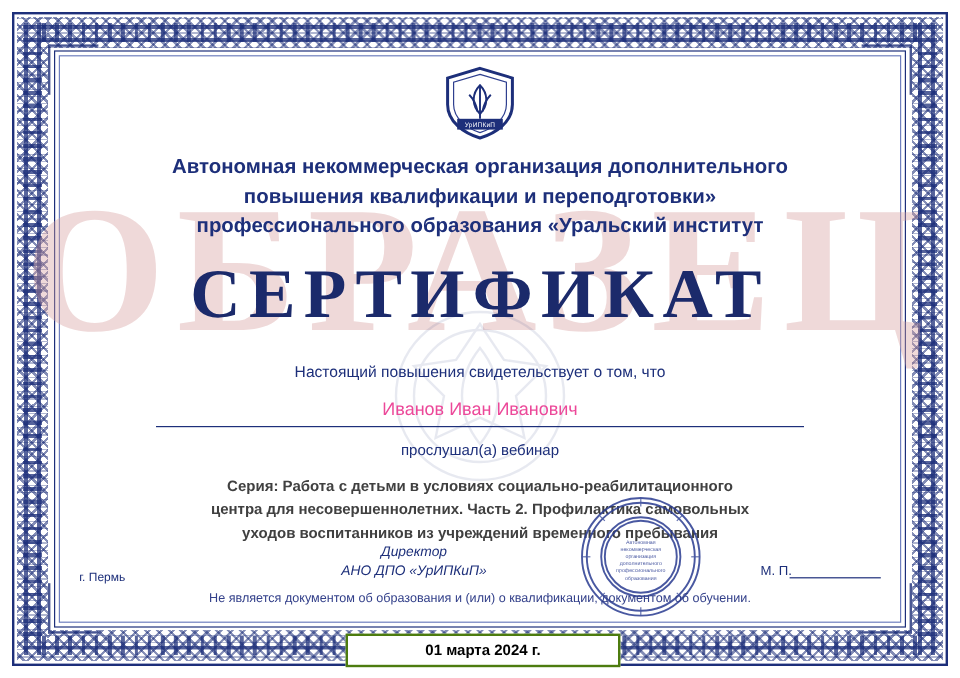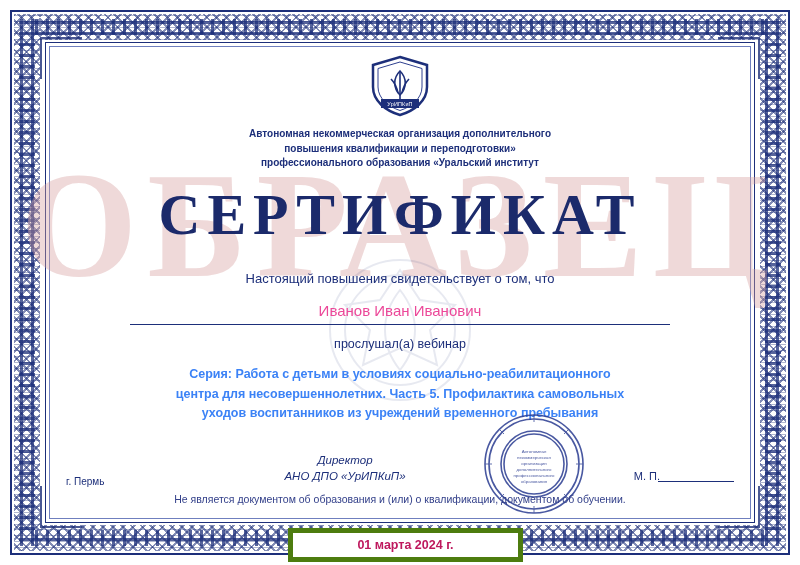--- a/index.html
+++ b/index.html
@@ -123,7 +123,7 @@
     width: 62px; height: 62px;
   }
   .org-lines {
-    font-size: 10px;
+    font-size: 17px;
     font-weight: bold;
     line-height: 1.45;
     color: #1d2f7a;

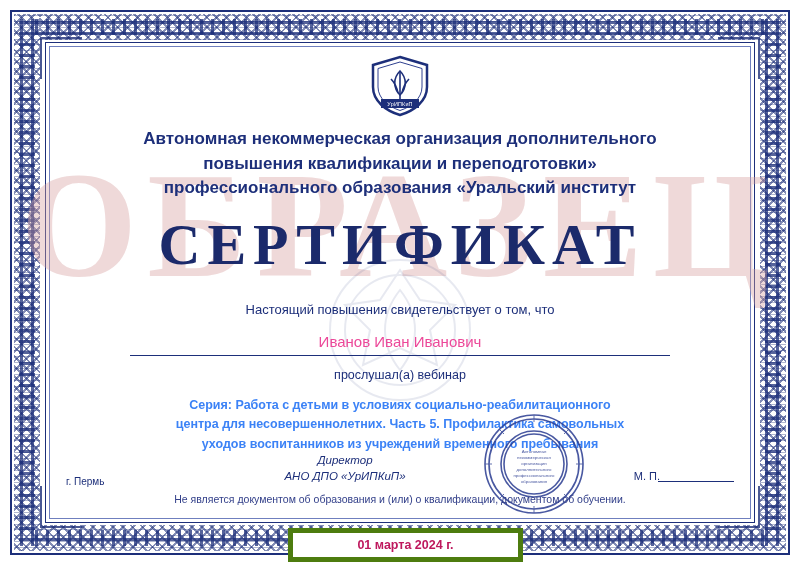--- a/index.html
+++ b/index.html
@@ -169,7 +169,7 @@
     font-size: 12.5px;
     font-weight: bold;
     line-height: 1.55;
-    color: #3b82f6;
+    color: #404040;
   }
 
   

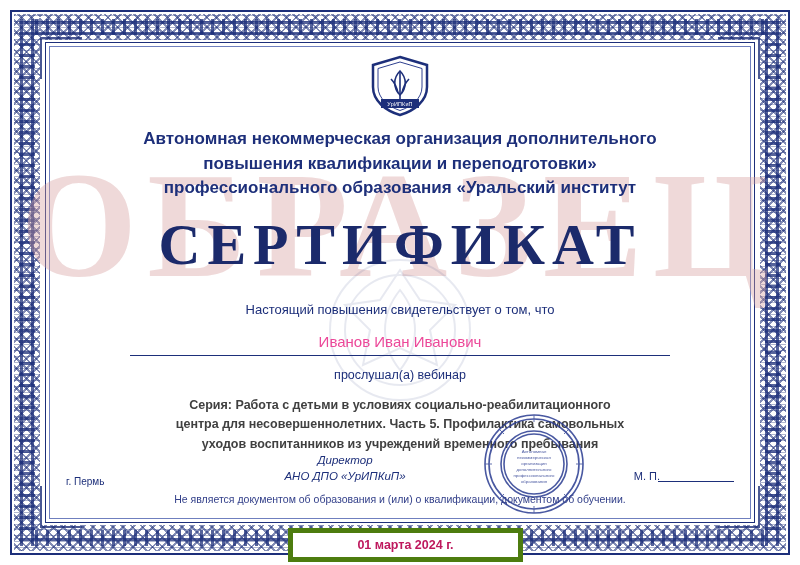--- a/index.html
+++ b/index.html
@@ -307,7 +307,7 @@
 
     <div class="course">
       <div>Серия: Работа с детьми в условиях социально-реабилитационного</div>
-      <div>центра для несовершеннолетних. Часть 5. Профилактика самовольных</div>
+      <div>центра для несовершеннолетних. Часть 2. Профилактика самовольных</div>
       <div>уходов воспитанников из учреждений временного пребывания</div>
     </div>
   </div>

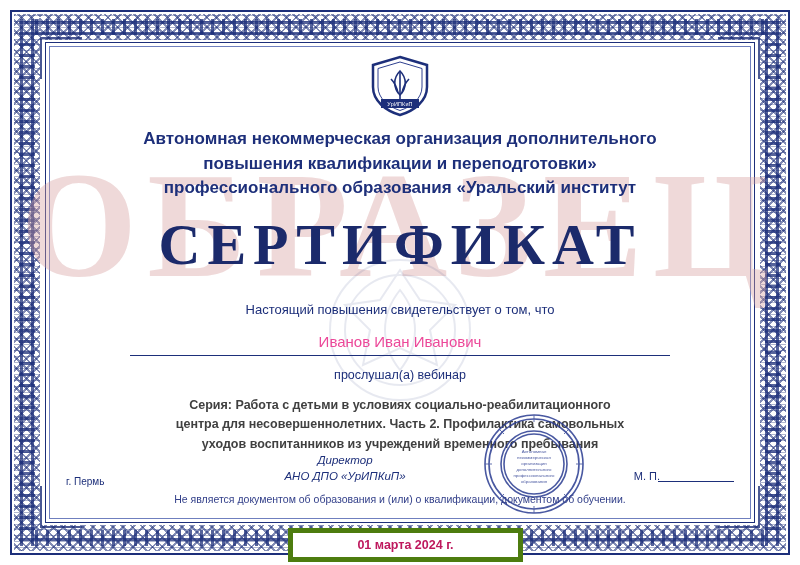--- a/index.html
+++ b/index.html
@@ -226,13 +226,13 @@
     top: 528px;
     width: 225px;
     height: 24px;
-    border: 5px solid #4d7c0f;
+    border: 2px solid #4d7c0f;
     background: #ffffff;
     text-align: center;
     line-height: 24px;
     font-size: 12.5px;
     font-weight: bold;
-    color: #be185d;
+    color: #000000;
   }
 
   

